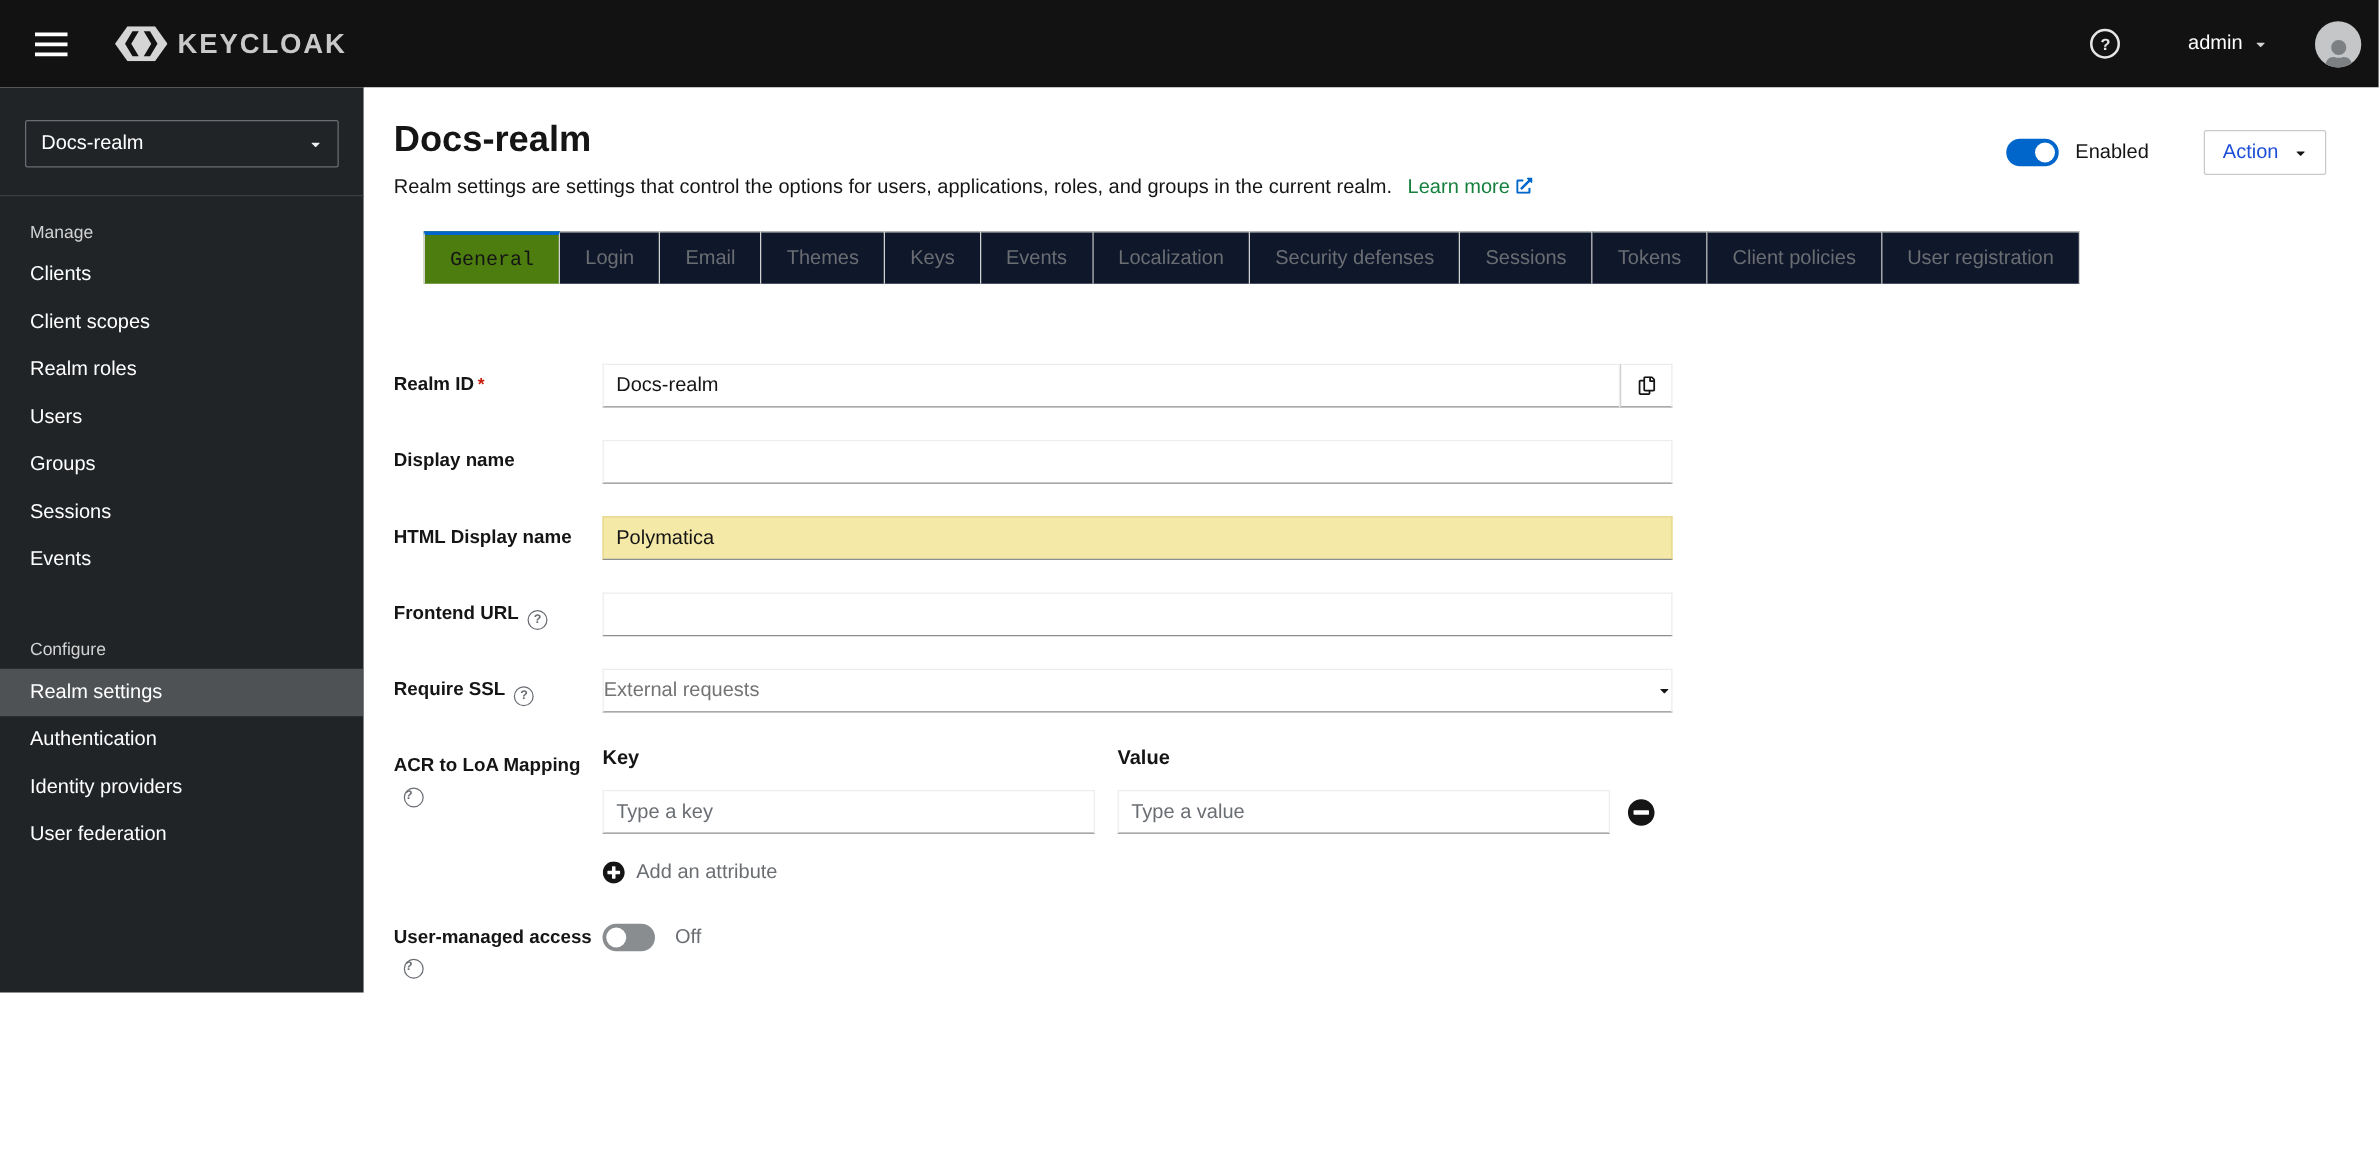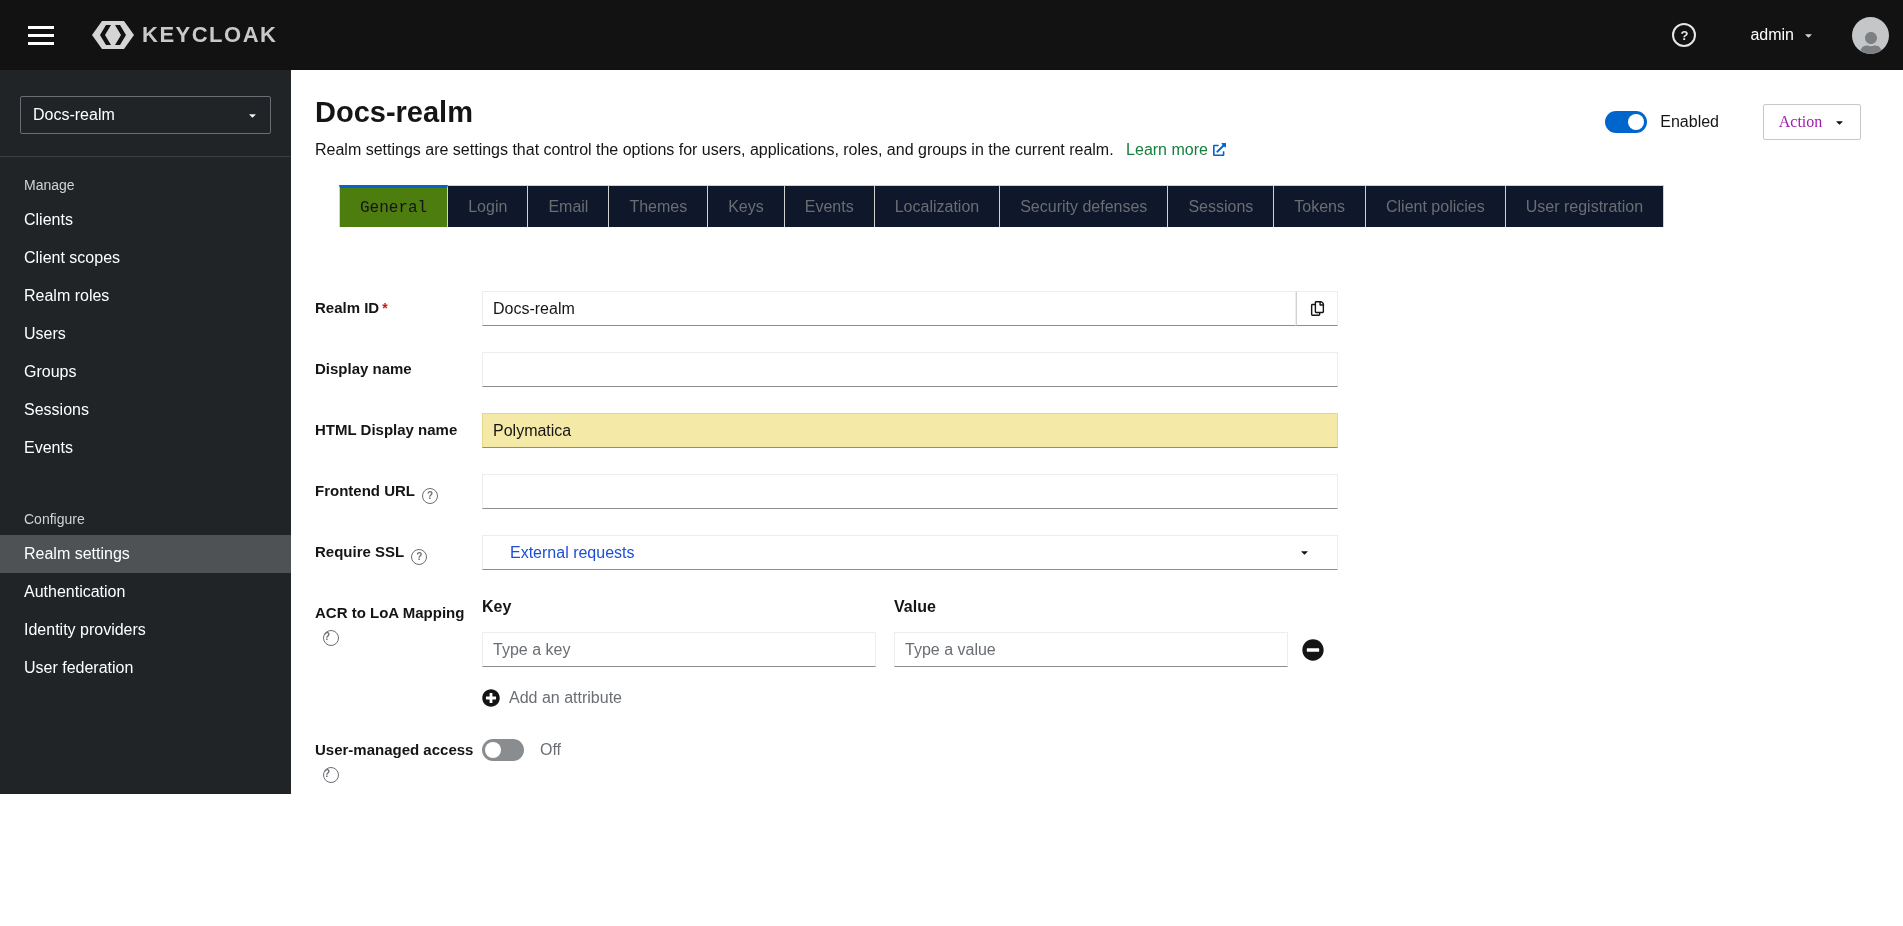--- a/index.html
+++ b/index.html
@@ -74,8 +74,8 @@
   .switch-label { font-size:16px; margin-left:13px; margin-right:44px;text-align:center; }
   .action-btn {
     height:36px; min-width:98px; background:#fff; border:1px solid #c9c9c9; border-radius:2px;
-    font-size:16px; color:#a21caf; display:flex; align-items:center; justify-content:center;
-    gap:12px; cursor:pointer; padding:16px 14px; font-family:Liberation Serif, serif;
+    font-size:16px; color:#1d4ed8; display:flex; align-items:center; justify-content:center;
+    gap:12px; cursor:pointer; padding:16px 14px; font-family:Liberation Sans, sans-serif;
   }
   .action-btn svg { fill:#151515; }
 

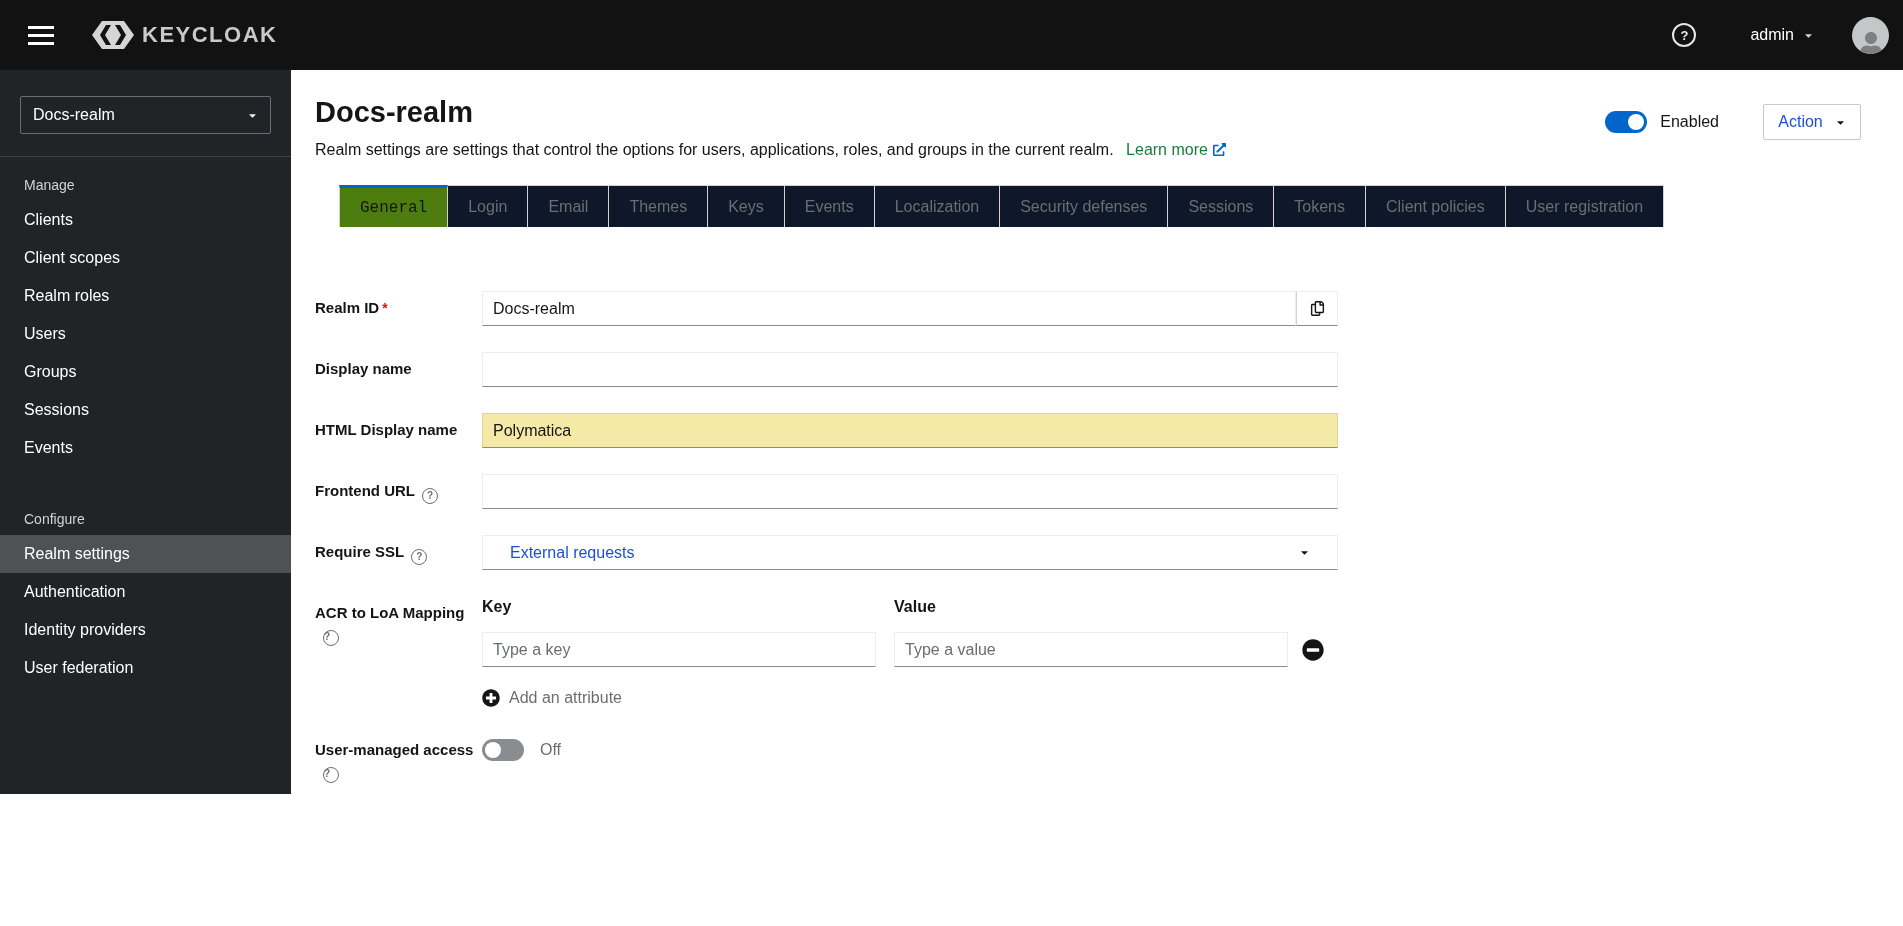--- a/index.html
+++ b/index.html
@@ -121,8 +121,8 @@
   }
   .select-toggle {
     width:100%; height:35px; background:#fff; border:1px solid #ededed; border-bottom-color:#8a8d90;
-    font-size:16px; color:#1d4ed8; display:flex; align-items:center; justify-content:space-between;
-    padding:0 27px; cursor:pointer; font-family:inherit; border-radius:0;
+    font-size:16px; color:#737373; display:flex; align-items:center; justify-content:space-between;
+    padding:0 0; cursor:pointer; font-family:inherit; border-radius:0;
   }
   .select-toggle svg { fill:#151515; }
 

